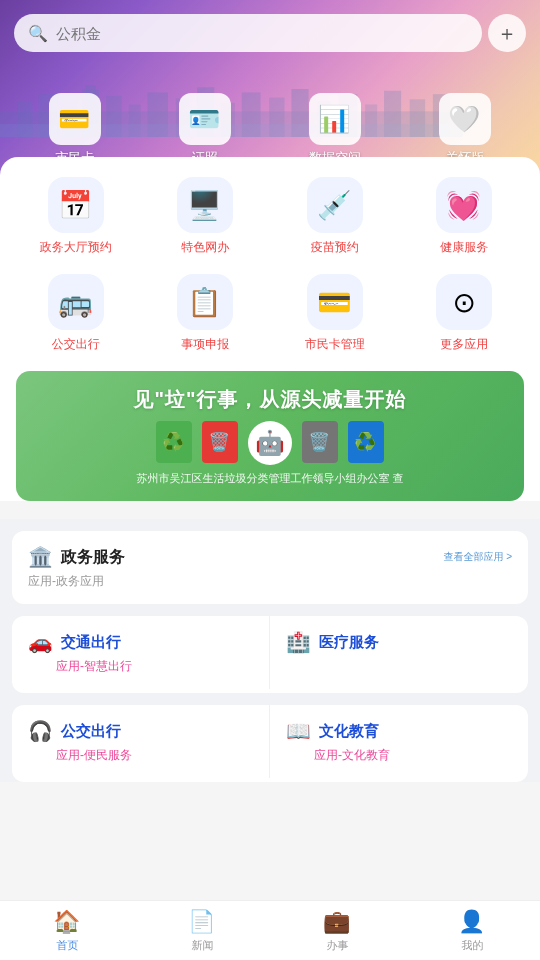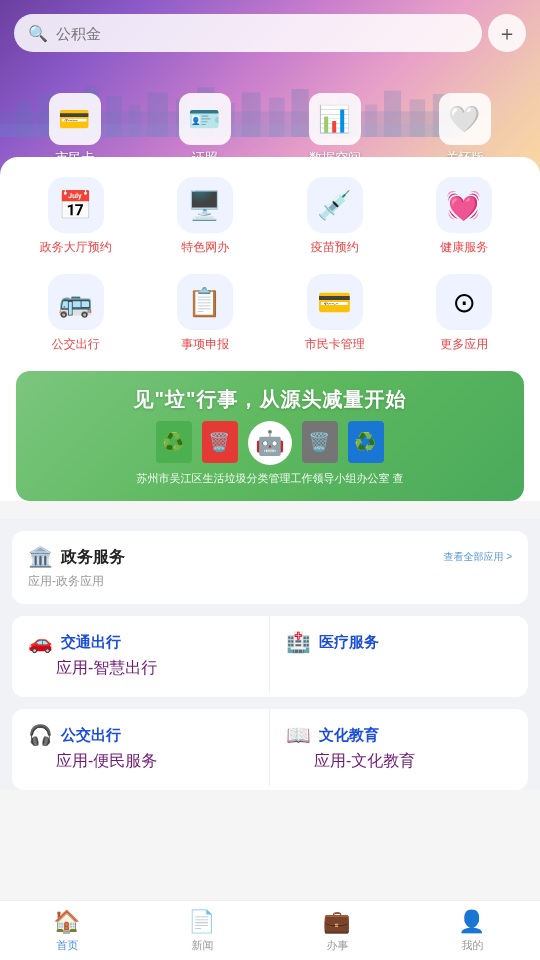--- a/index.html
+++ b/index.html
@@ -250,8 +250,8 @@
       color: #1d4ed8;
     }
     .section-sub-subtitle {
-      font-size: 16px;
-      color: #701a75;
+      font-size: 12px;
+      color: #ec4899;
       padding-left: 28px;
       margin-top: 2px;
     }

